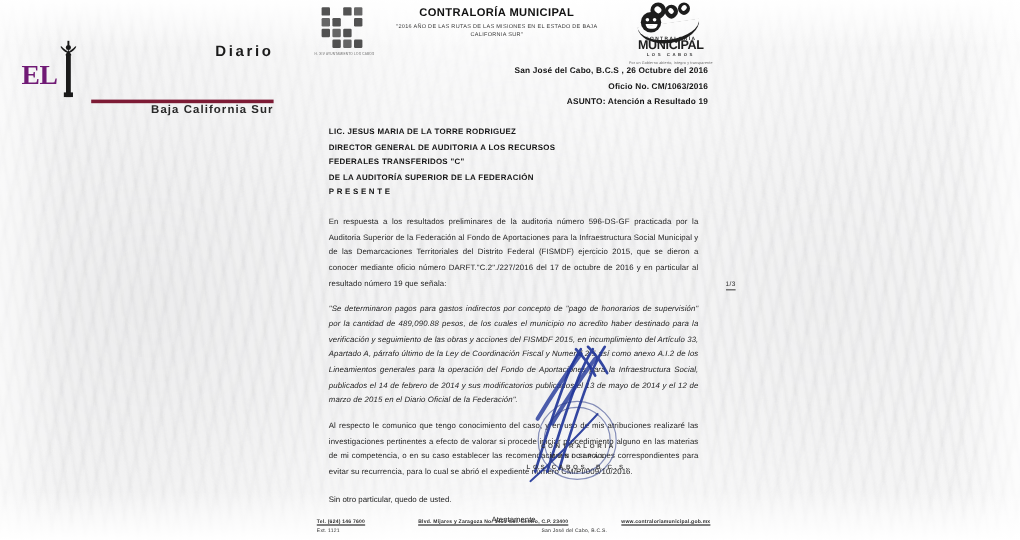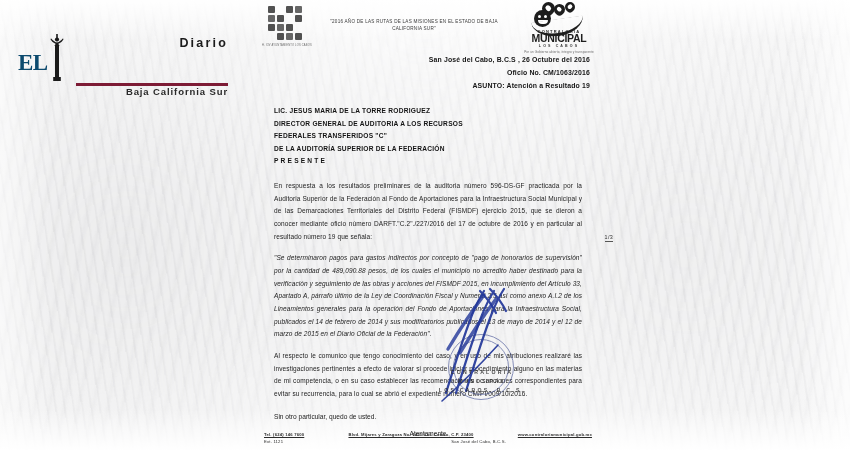--- a/index.html
+++ b/index.html
@@ -257,6 +257,7 @@
       </div>
       <div class="seal-left-cap">H. XIV AYUNTAMIENTO LOS CABOS</div>
 
+      <div class="hdr-title">CONTRALORÍA MUNICIPAL</div>
       <div class="hdr-lema">"2016 AÑO DE LAS RUTAS DE LAS MISIONES EN EL ESTADO DE BAJA CALIFORNIA SUR"</div>
 
       <div class="logo-cm">

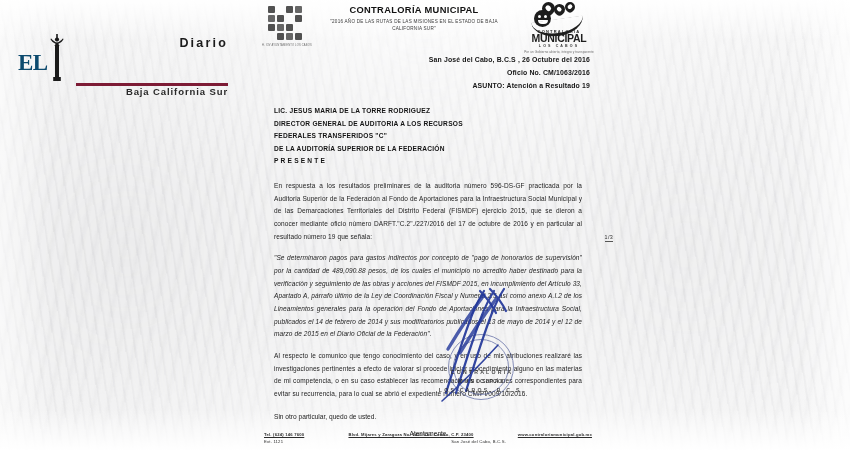--- a/index.html
+++ b/index.html
@@ -68,7 +68,7 @@
   .mh-el{
     position:absolute;left:0;top:14px;
     font-family:"Liberation Serif",serif;
-    font-weight:700;font-size:23px;letter-spacing:-.5px;color:#0c4a6e;
+    font-weight:700;font-size:23px;letter-spacing:-.5px;color:#701a75;
   }
   .mh-angel{
     position:absolute;left:31px;top:-3px;width:16px;height:48px;

